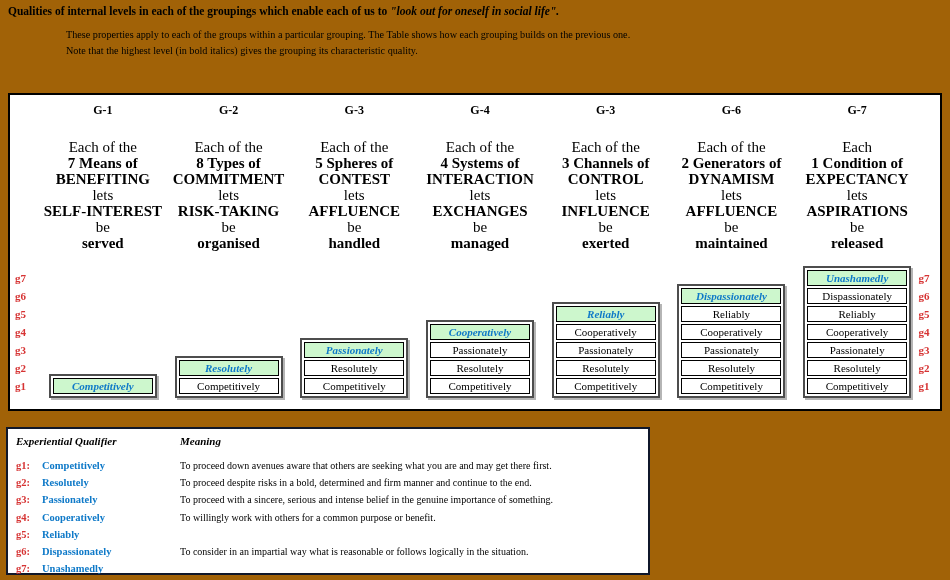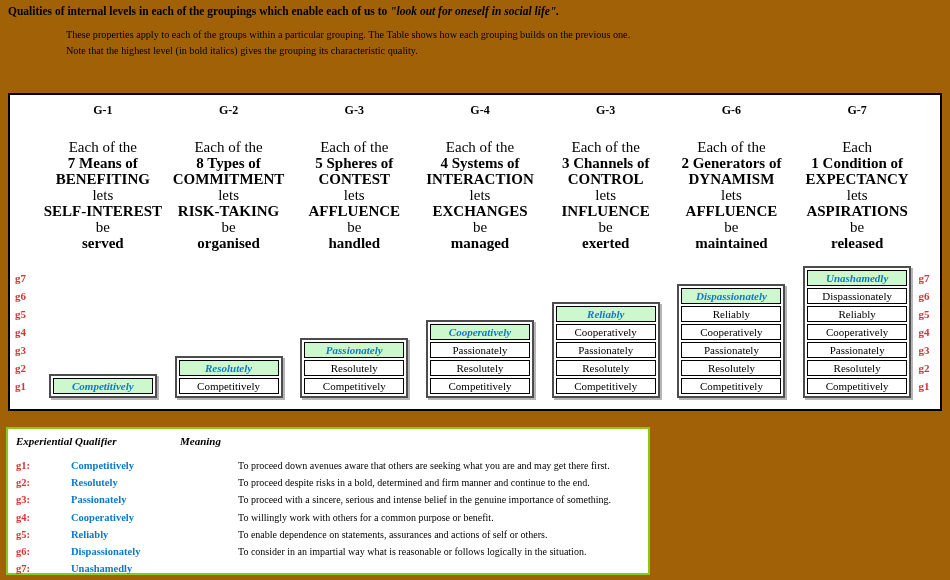--- a/index.html
+++ b/index.html
@@ -35,7 +35,7 @@
   .gutter-right{right:5px;width:22px;text-align:center;}
 
   .legend{position:absolute;left:6px;top:427px;width:644px;height:148px;
-          border:2px solid #84cc16;box-sizing:border-box;background:#fff;}
+          border:2px solid #0f172a;box-sizing:border-box;background:#fff;}
   .legend-head{position:absolute;top:6px;left:0;right:0;padding:0 8px;display:grid;
                grid-template-columns:164px 1fr;font-size:11px;font-weight:bold;font-style:italic;}
   .legend-rows{position:absolute;top:28px;left:0;right:0;padding:0 8px;}

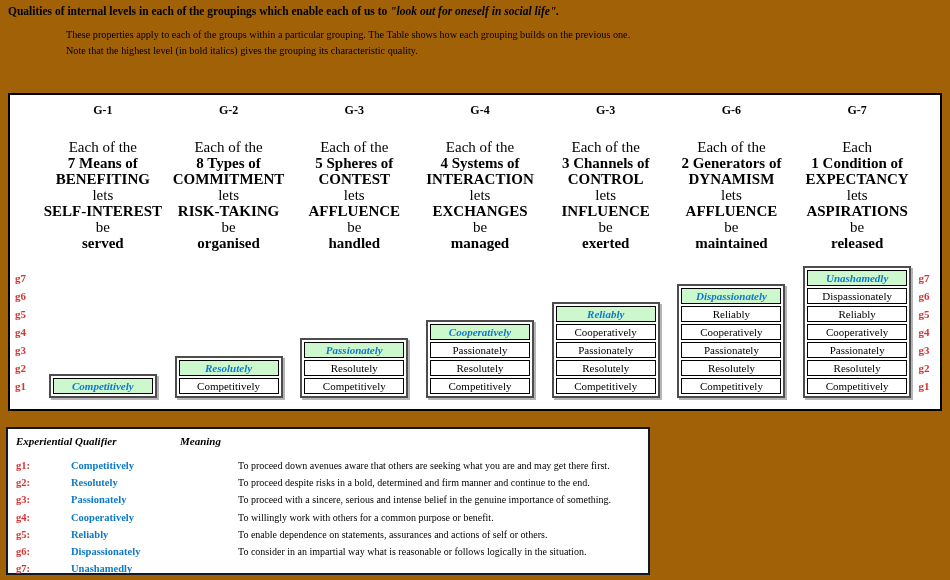--- a/index.html
+++ b/index.html
@@ -39,7 +39,7 @@
   .legend-head{position:absolute;top:6px;left:0;right:0;padding:0 8px;display:grid;
                grid-template-columns:164px 1fr;font-size:11px;font-weight:bold;font-style:italic;}
   .legend-rows{position:absolute;top:28px;left:0;right:0;padding:0 8px;}
-  .lrow{display:grid;grid-template-columns:26px 138px 1fr;line-height:17.2px;align-items:baseline;gap:29px;}
+  .lrow{display:grid;grid-template-columns:26px 138px 1fr;line-height:17.2px;align-items:baseline;}
   .lg{color:var(--red);font-weight:bold;font-size:10.5px;}
   .lq{color:var(--blue);font-weight:bold;font-size:10.5px;}
   .lm{font-size:10px;white-space:nowrap;}

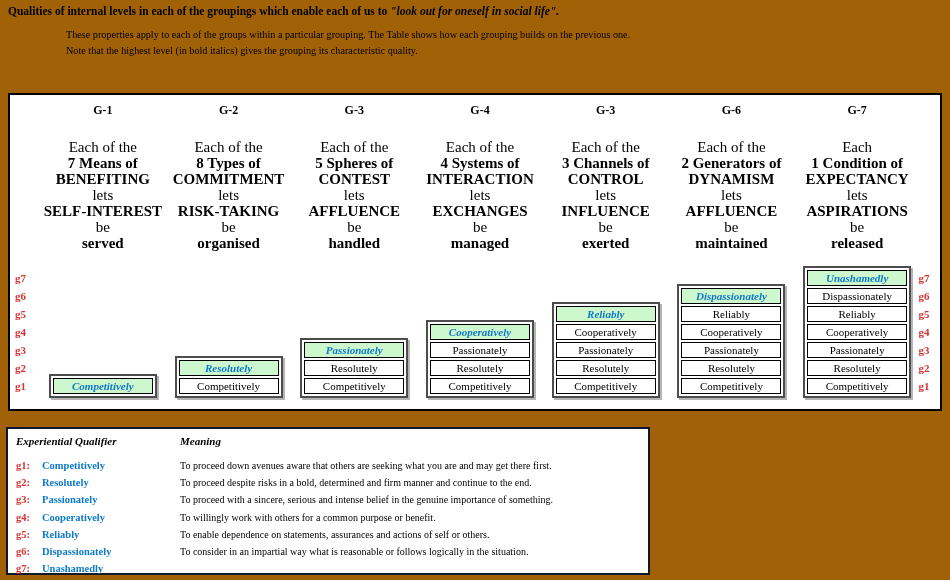--- a/index.html
+++ b/index.html
@@ -224,7 +224,6 @@
         <div class="lrow">
           <span class="lg">g5:</span>
           <span class="lq">Reliably</span>
-          <span class="lm">To enable dependence on statements, assurances and actions of self or others.</span>
         </div>
         <div class="lrow">
           <span class="lg">g6:</span>

